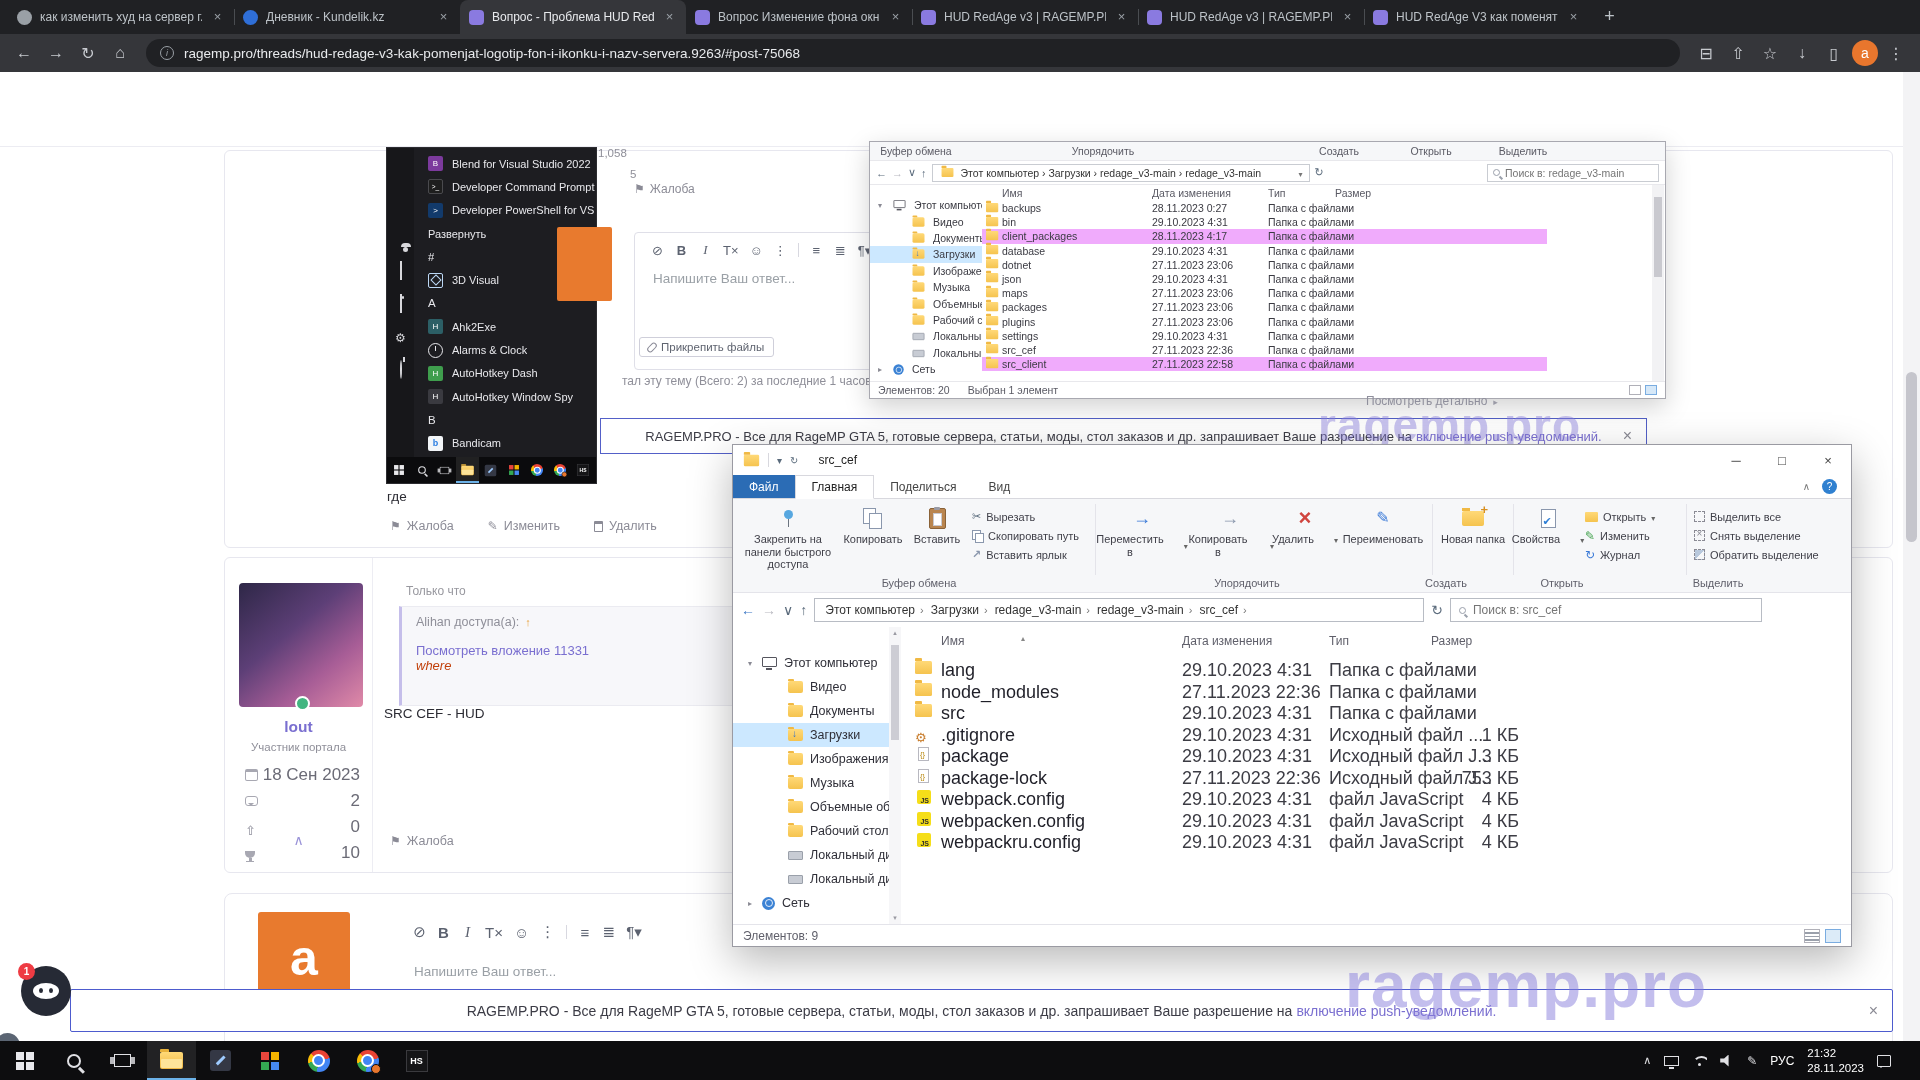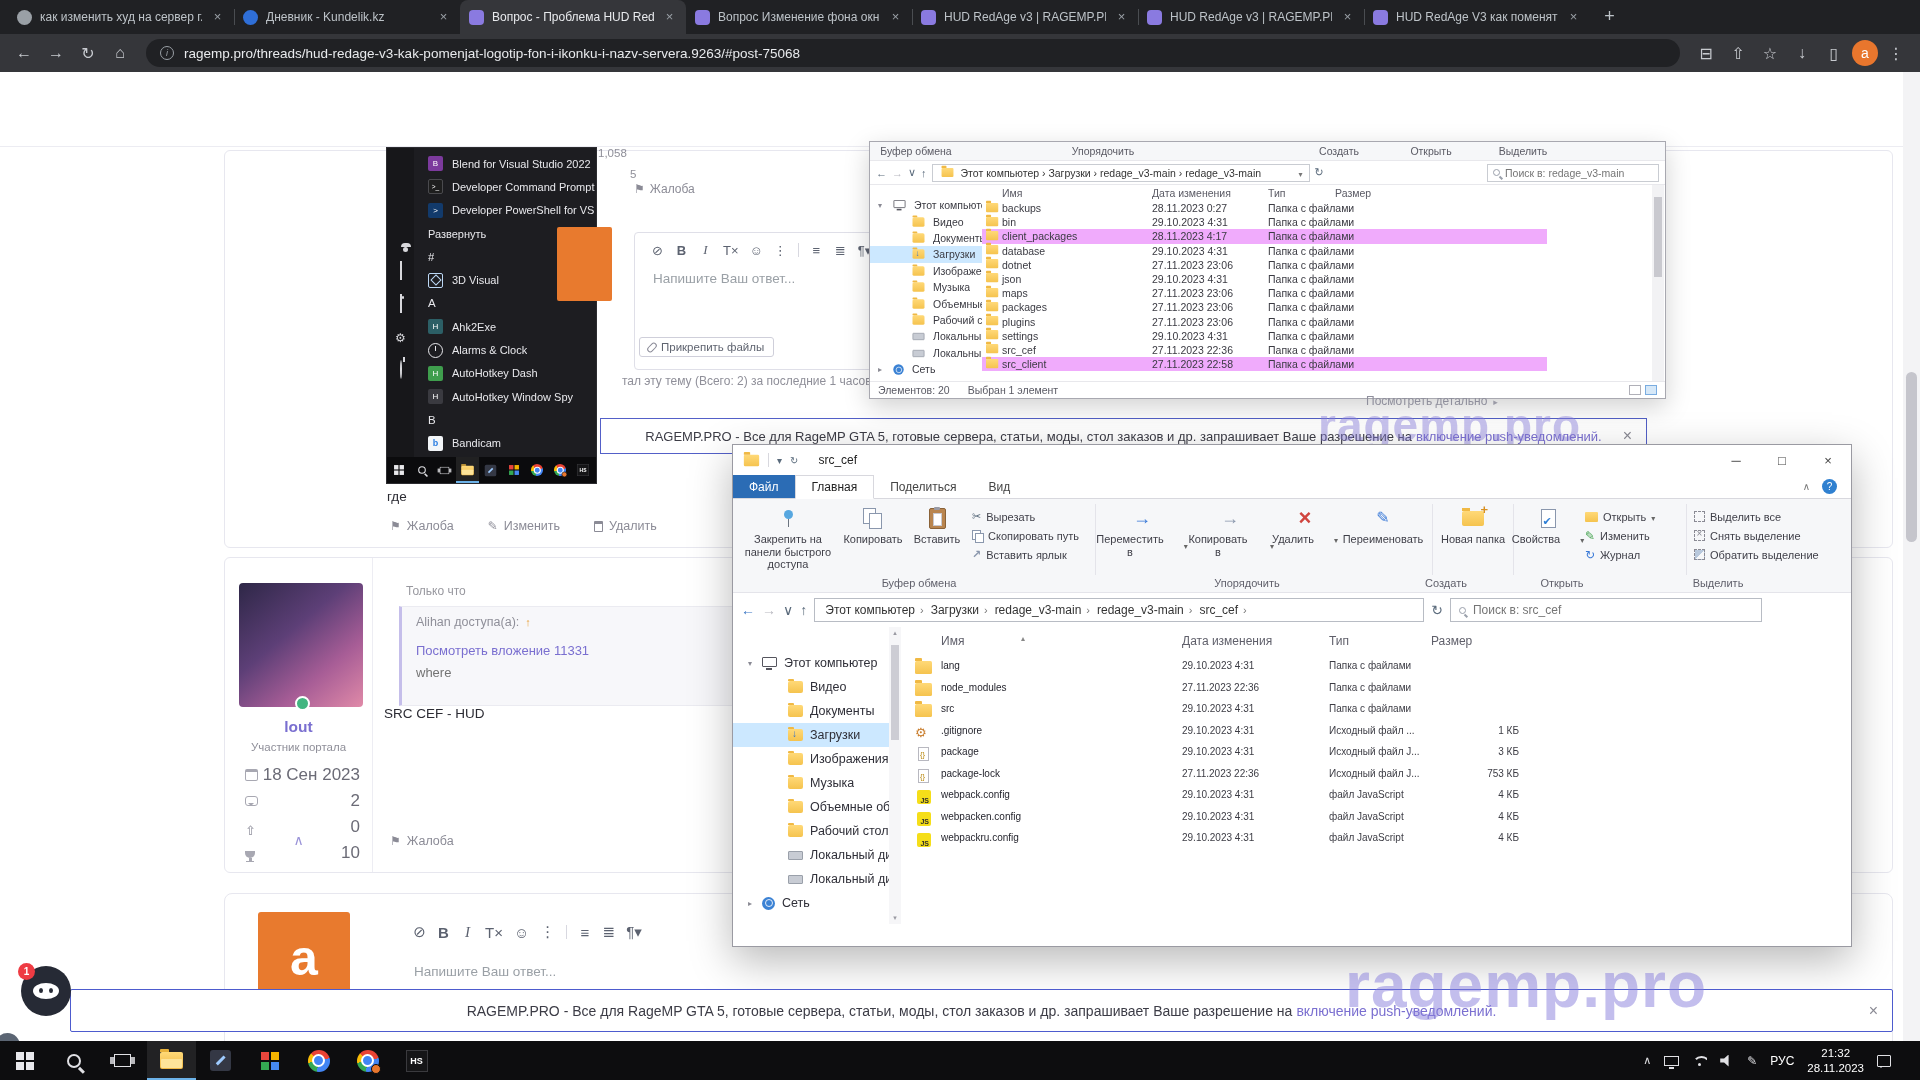--- a/index.html
+++ b/index.html
@@ -90,7 +90,7 @@
 #q-head{font-size:12.5px;color:#8f8f99;display:flex;align-items:center;gap:6px;}
 .q-arrow::after{content:"↑";color:#e9a13b;font-size:11px;font-weight:bold;}
 #q-link{margin-top:14px;font-size:13px;color:#7a6fd0;}
-#q-text{margin-top:7px;font-size:13px;color:#737373;}
+#q-text{font-size:13px;color:#c2410c;font-style:italic;}
 #lout-body{position:absolute;left:159px;top:148px;font-size:13.5px;color:#2b2b33;}
 #lout-report{position:absolute;left:165px;top:276px;display:flex;gap:6px;align-items:center;font-size:12.5px;color:#8b8b96;}
 

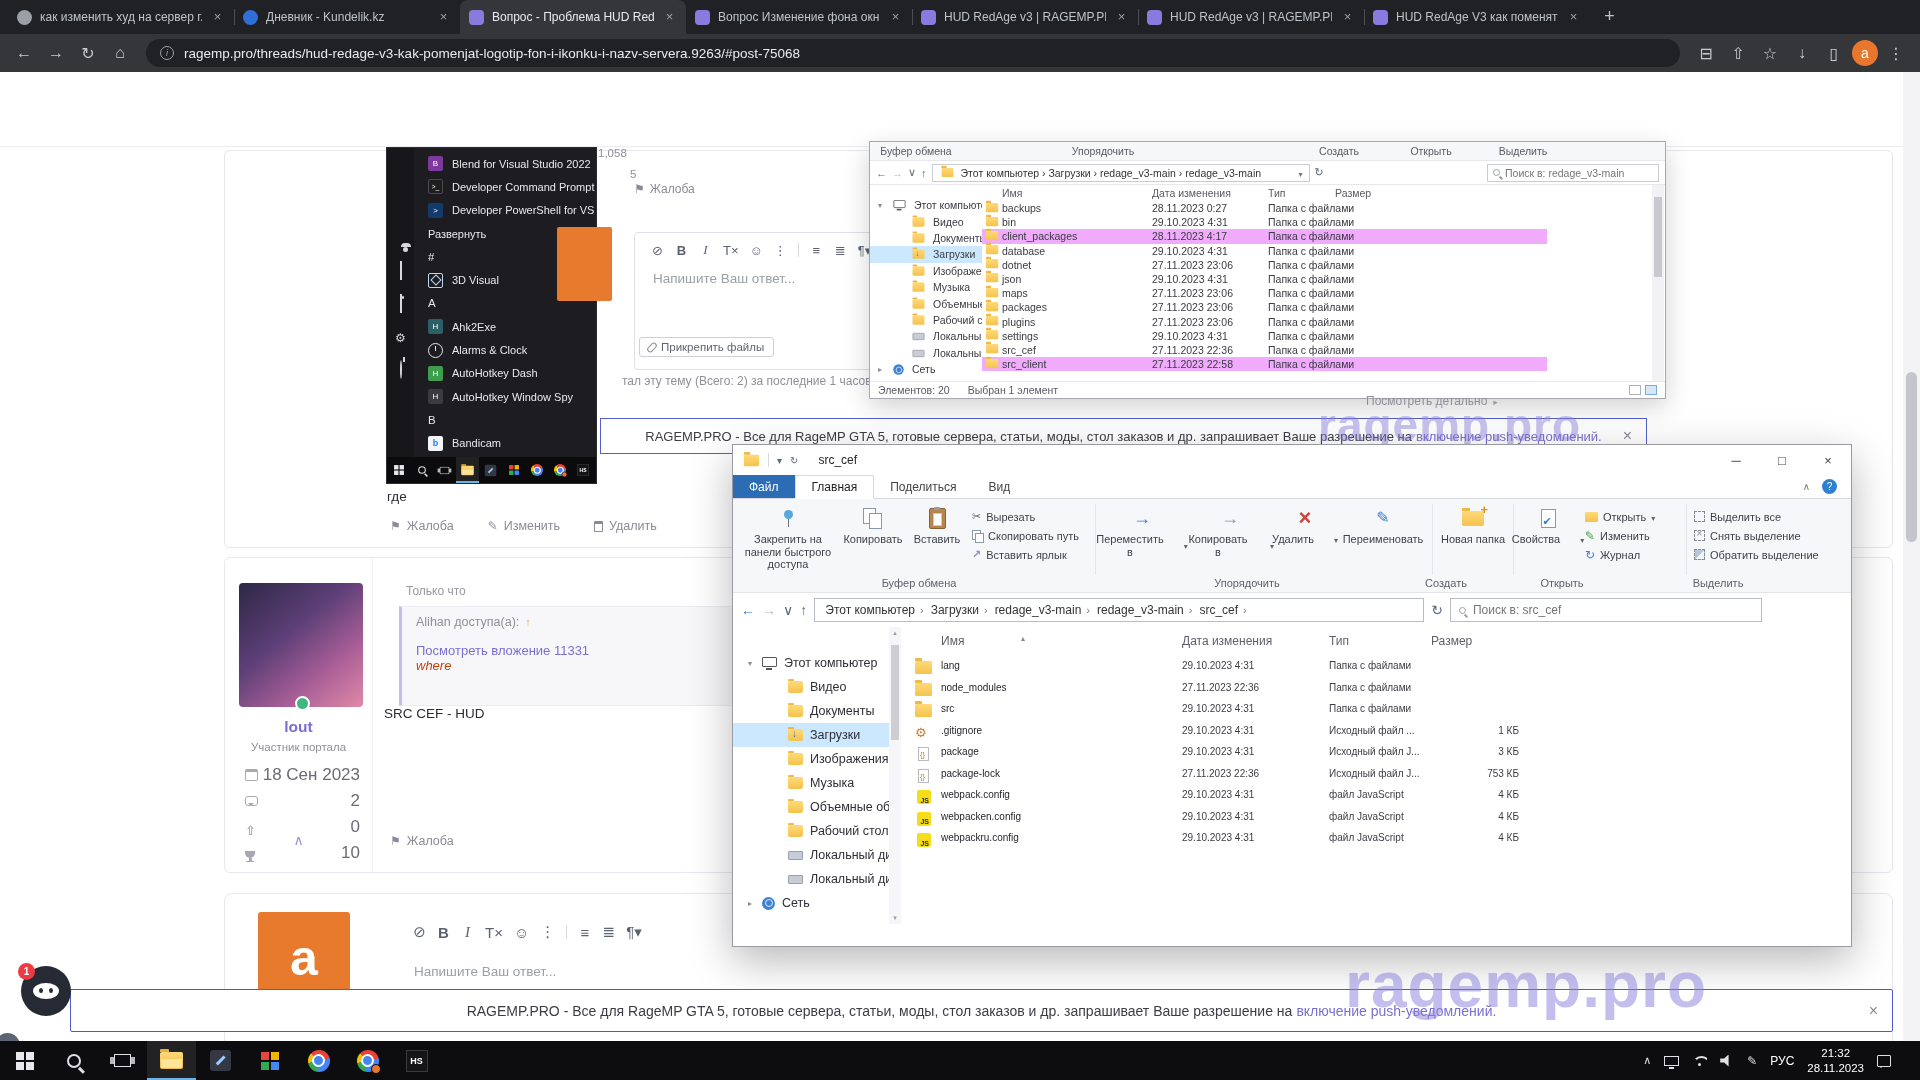--- a/index.html
+++ b/index.html
@@ -297,7 +297,7 @@
 .f2-head{position:relative;height:30px;color:#5f5f6a;font-size:12px;}
 .f2-head span{position:absolute;top:7px;}
 .sort-caret{position:absolute;left:120px;top:-1px;font-size:8px;color:#888;}
-.f2-row{position:relative;height:21.5px;font-size:10px;color:#1f1f28;}
+.f2-row{position:relative;height:21.5px;font-size:18px;color:#1f1f28;}
 .f2-row .fi{position:absolute;left:14px;top:4px;}
 .f2-name{position:absolute;left:40px;top:3px;}
 .f2-date{position:absolute;left:281px;top:3px;color:#3c3c44;}

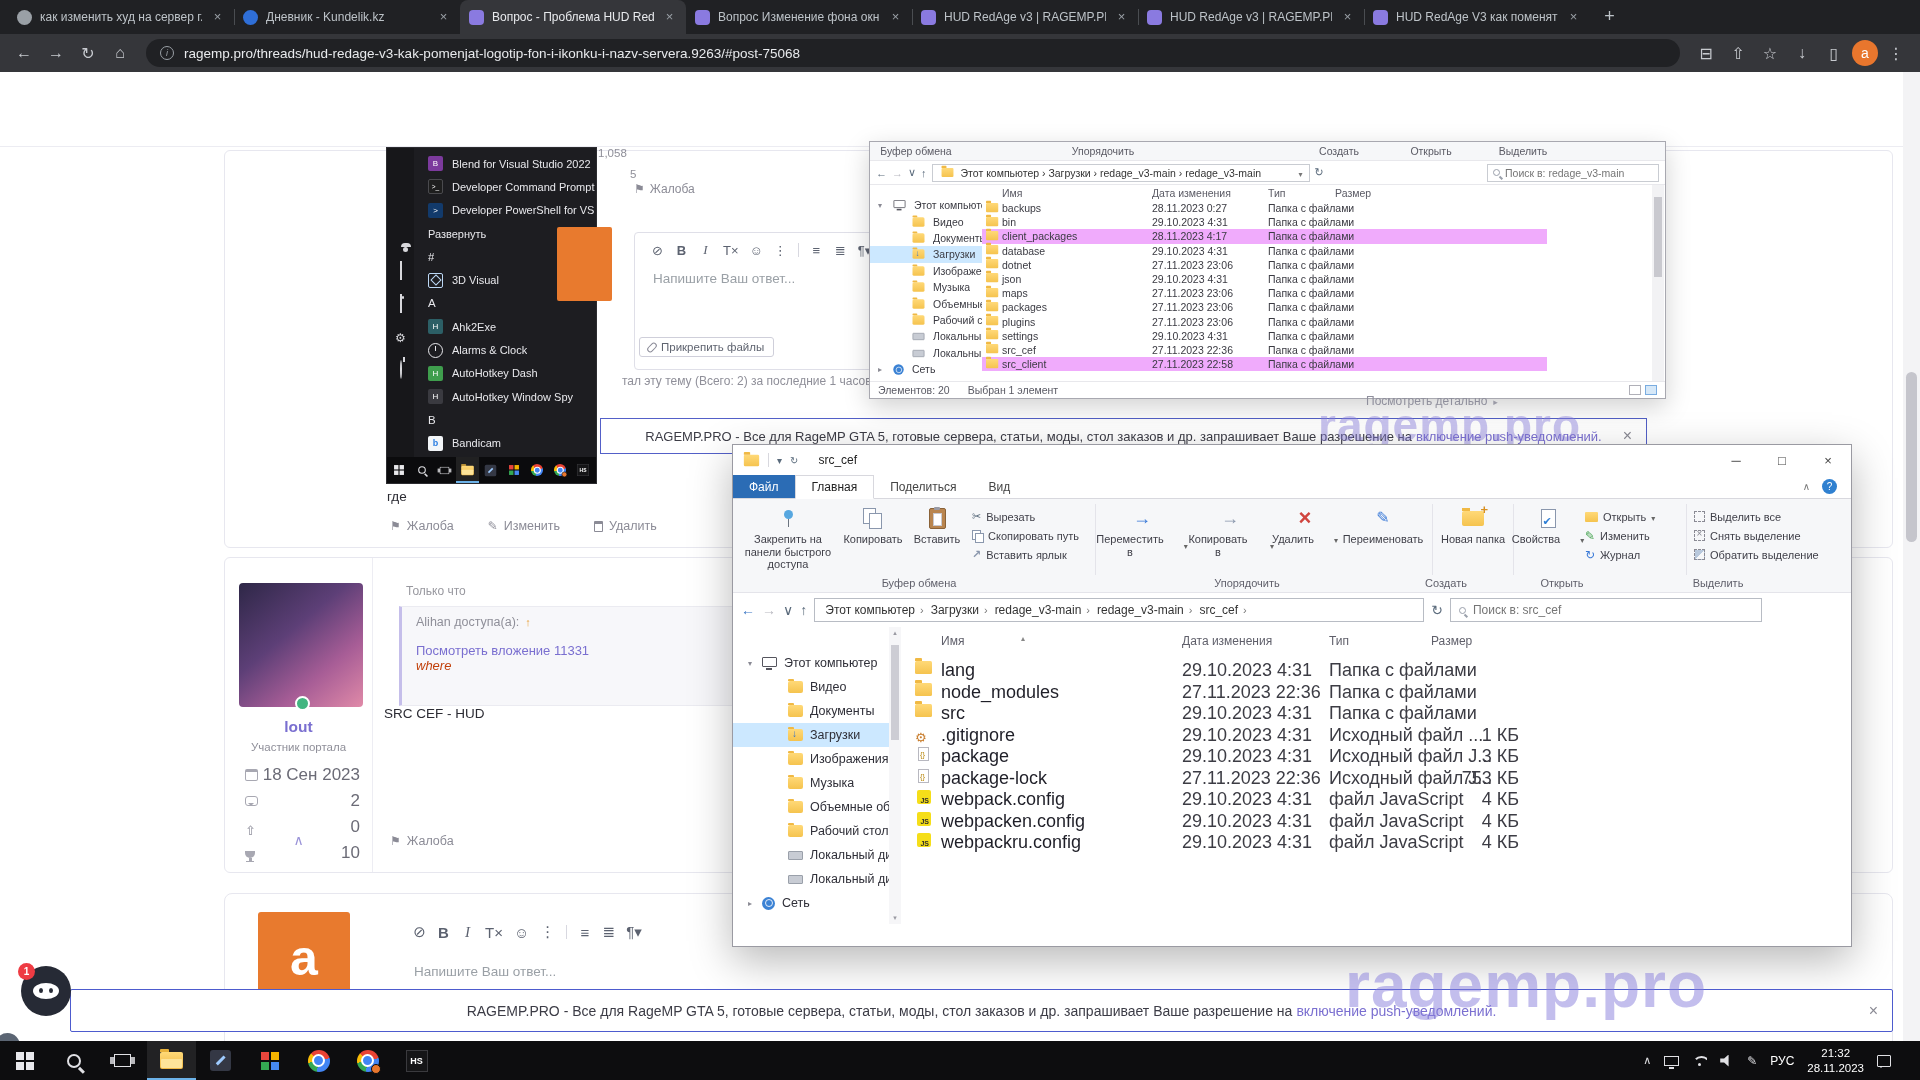--- a/index.html
+++ b/index.html
@@ -1298,6 +1298,13 @@
           </div>
       </div>
     </div>
+    <div id="exf-status">
+      <span>Элементов: 9</span>
+      <span class="views">
+        <span class="view-ic lines"></span>
+        <span class="view-ic on"></span>
+      </span>
+    </div>
   </div>
 
   <div id="pushbar-bottom" class="pushbar">

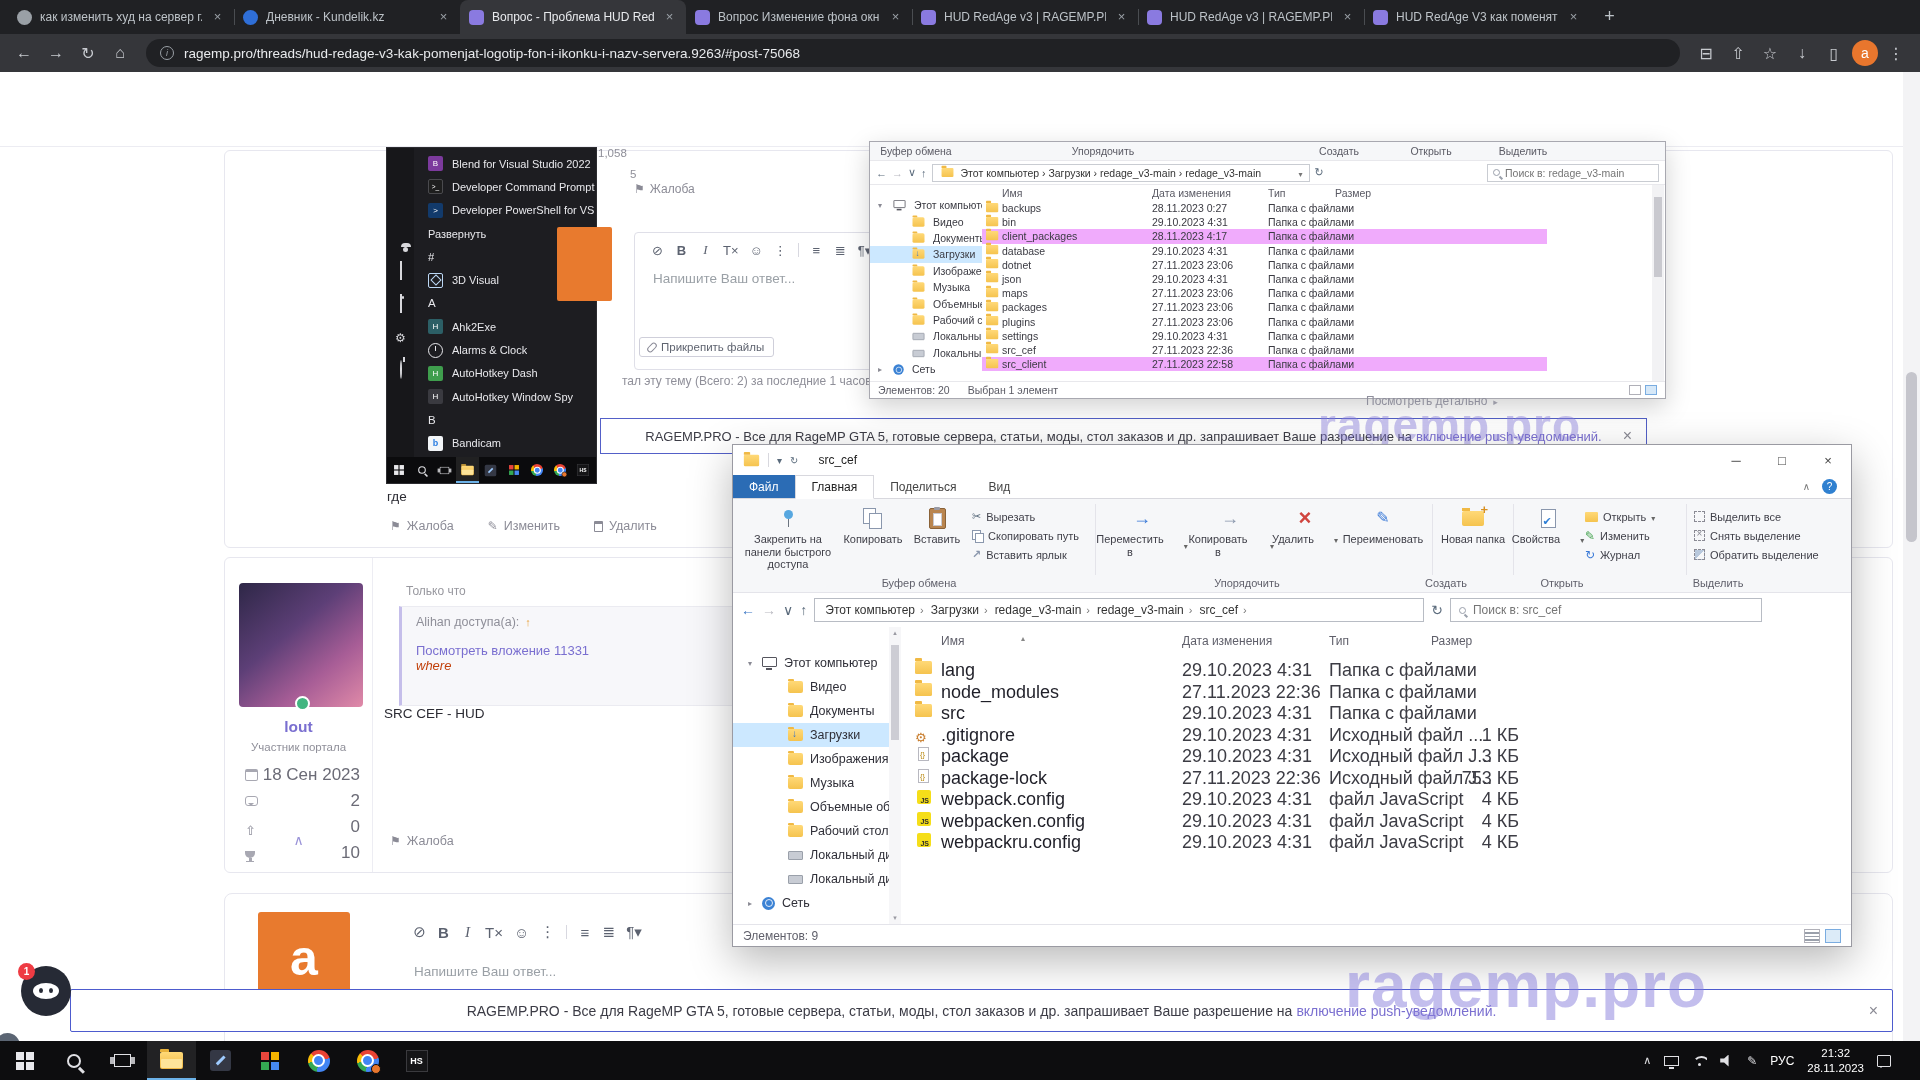--- a/index.html
+++ b/index.html
@@ -352,7 +352,7 @@
 .tr-vol{width:14px;height:12px;background:#e0e0e4;clip-path:polygon(0 33%,28% 33%,60% 0,60% 100%,28% 67%,0 67%);}
 .tr-pen{color:#e0e0e4;font-size:12px;}
 #tb-lang{font-size:12px;}
-#tb-clock{text-align:center;font-size:11.5px;line-height:1.3;}
+#tb-clock{font-size:11.5px;line-height:1.3;}
 .tr-action{width:14px;height:12px;border:1.5px solid #e0e0e4;border-radius:1px;position:relative;}
 .tr-action::after{content:"";position:absolute;left:1px;bottom:-4px;border:2.5px solid transparent;border-top-color:#e0e0e4;}
 #tb-edge{width:8px;border-left:1px solid #3a3a3e;margin-left:2px;}

